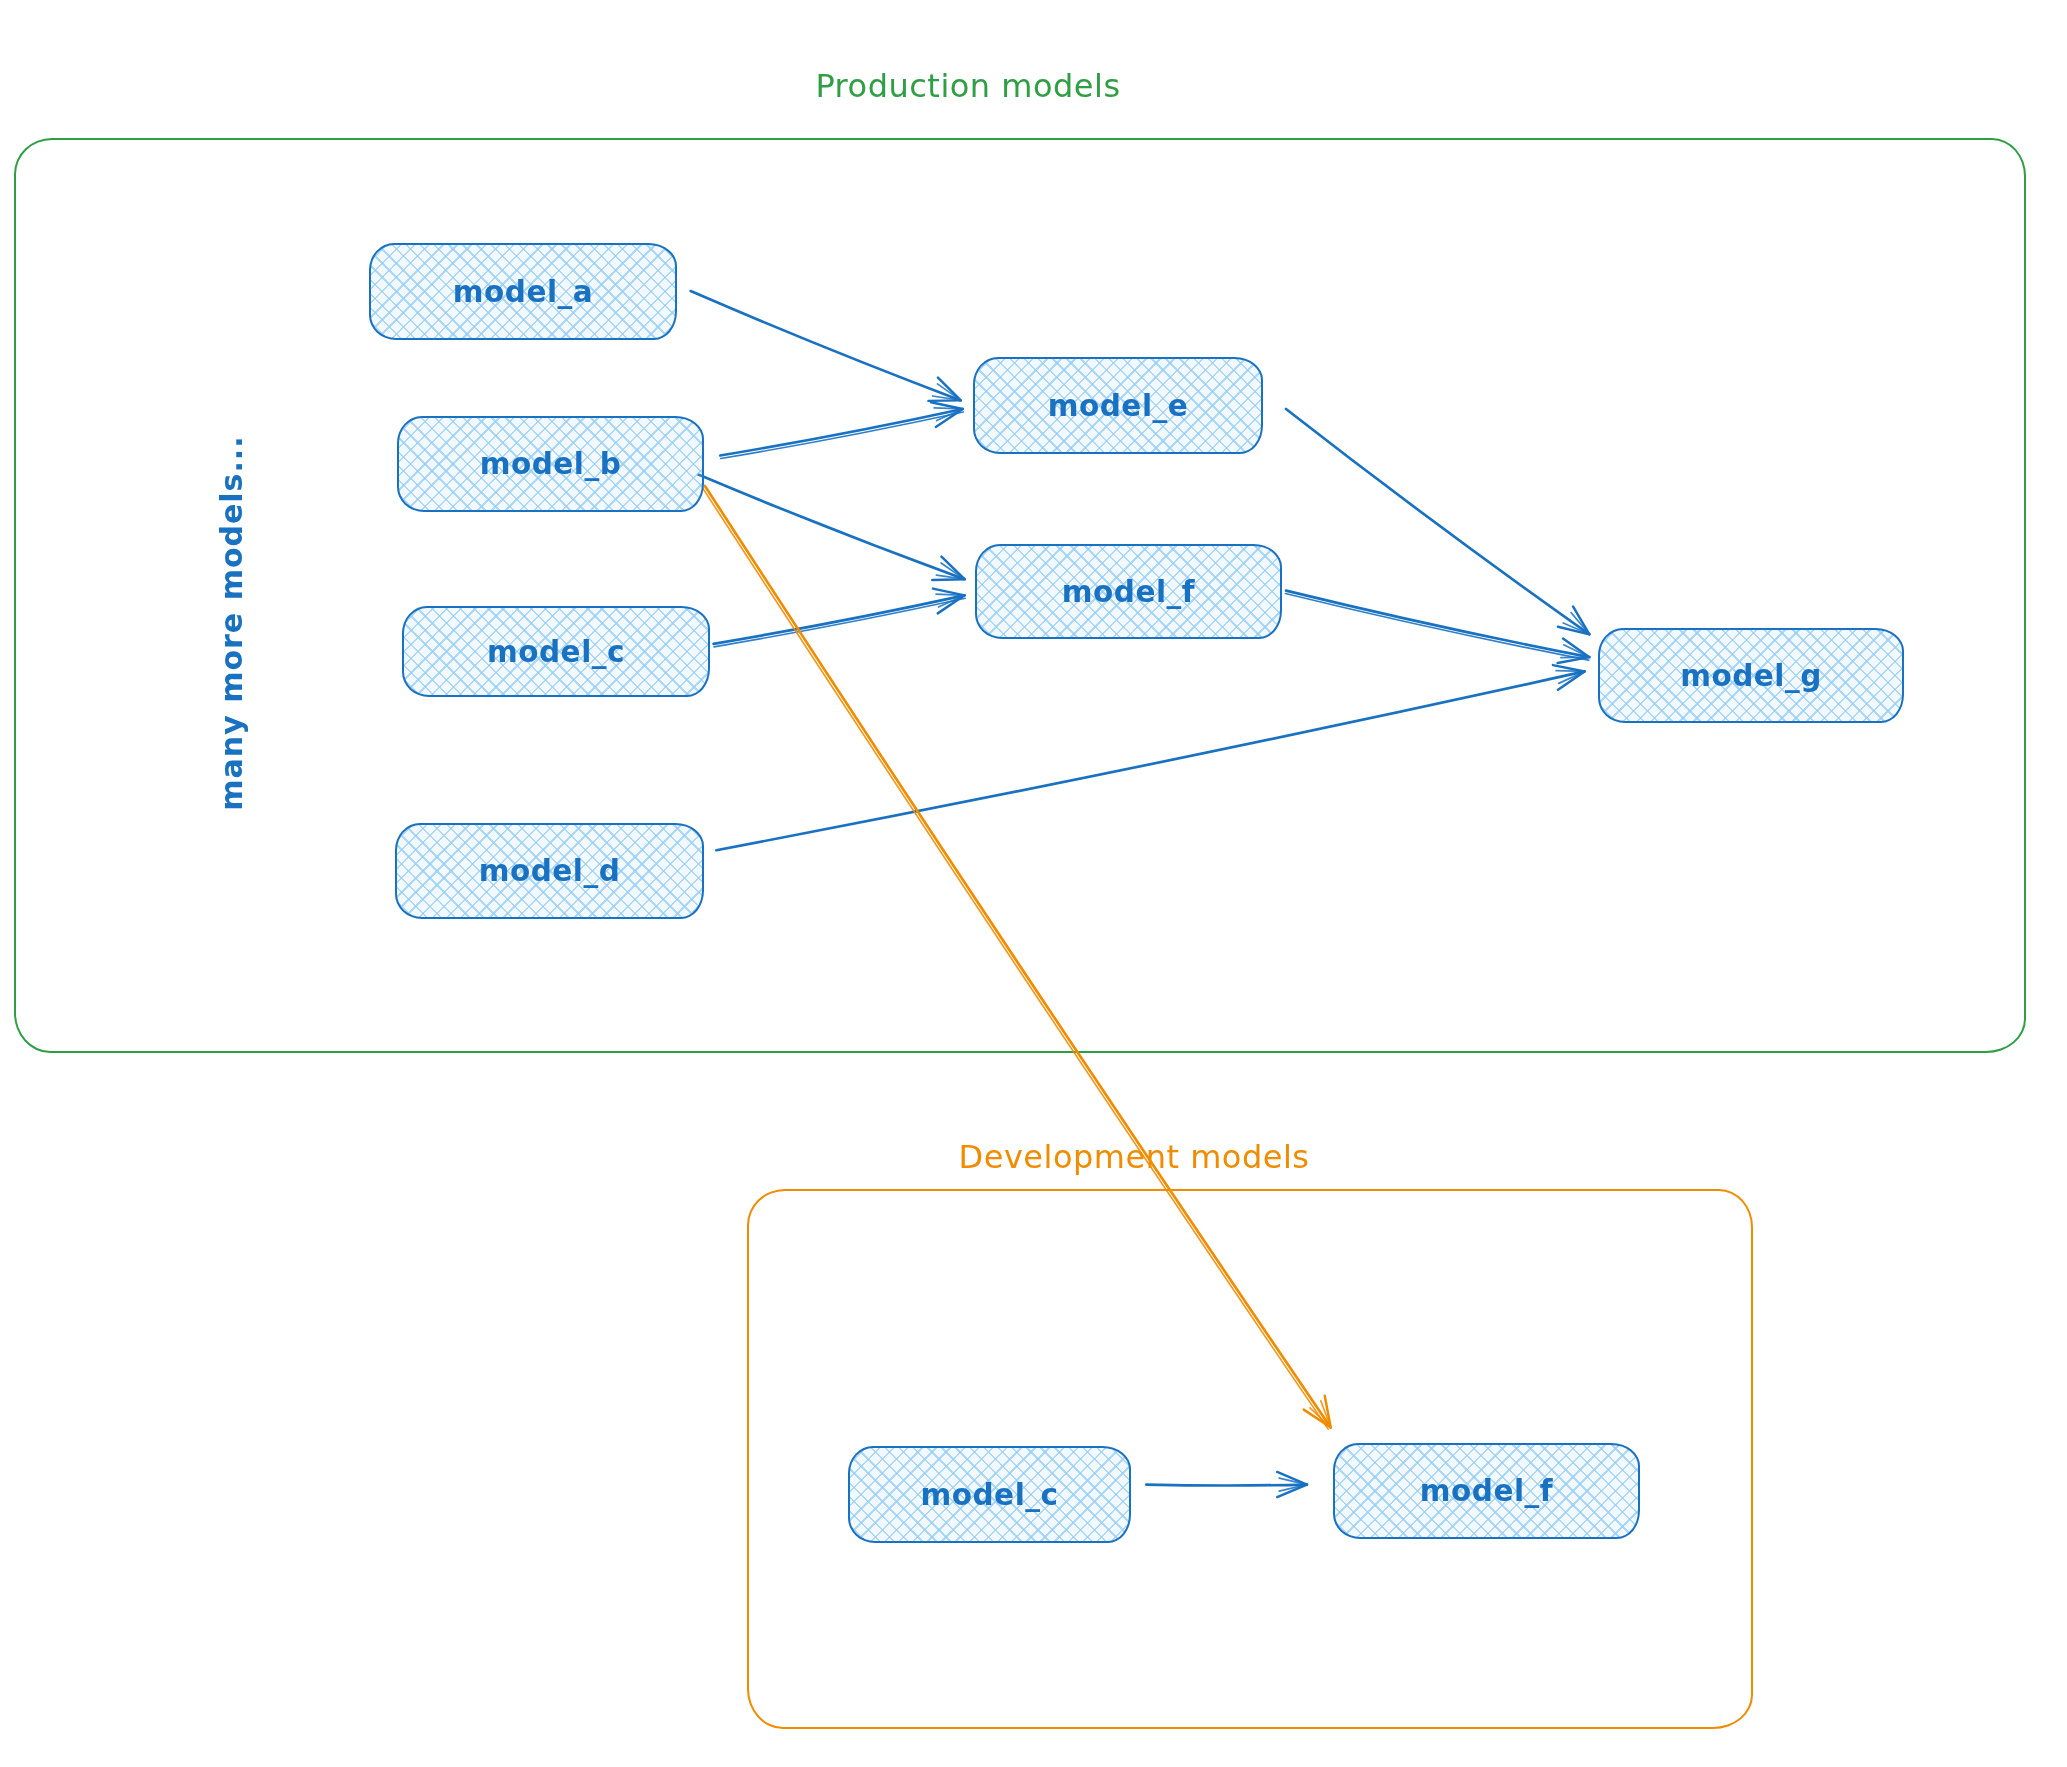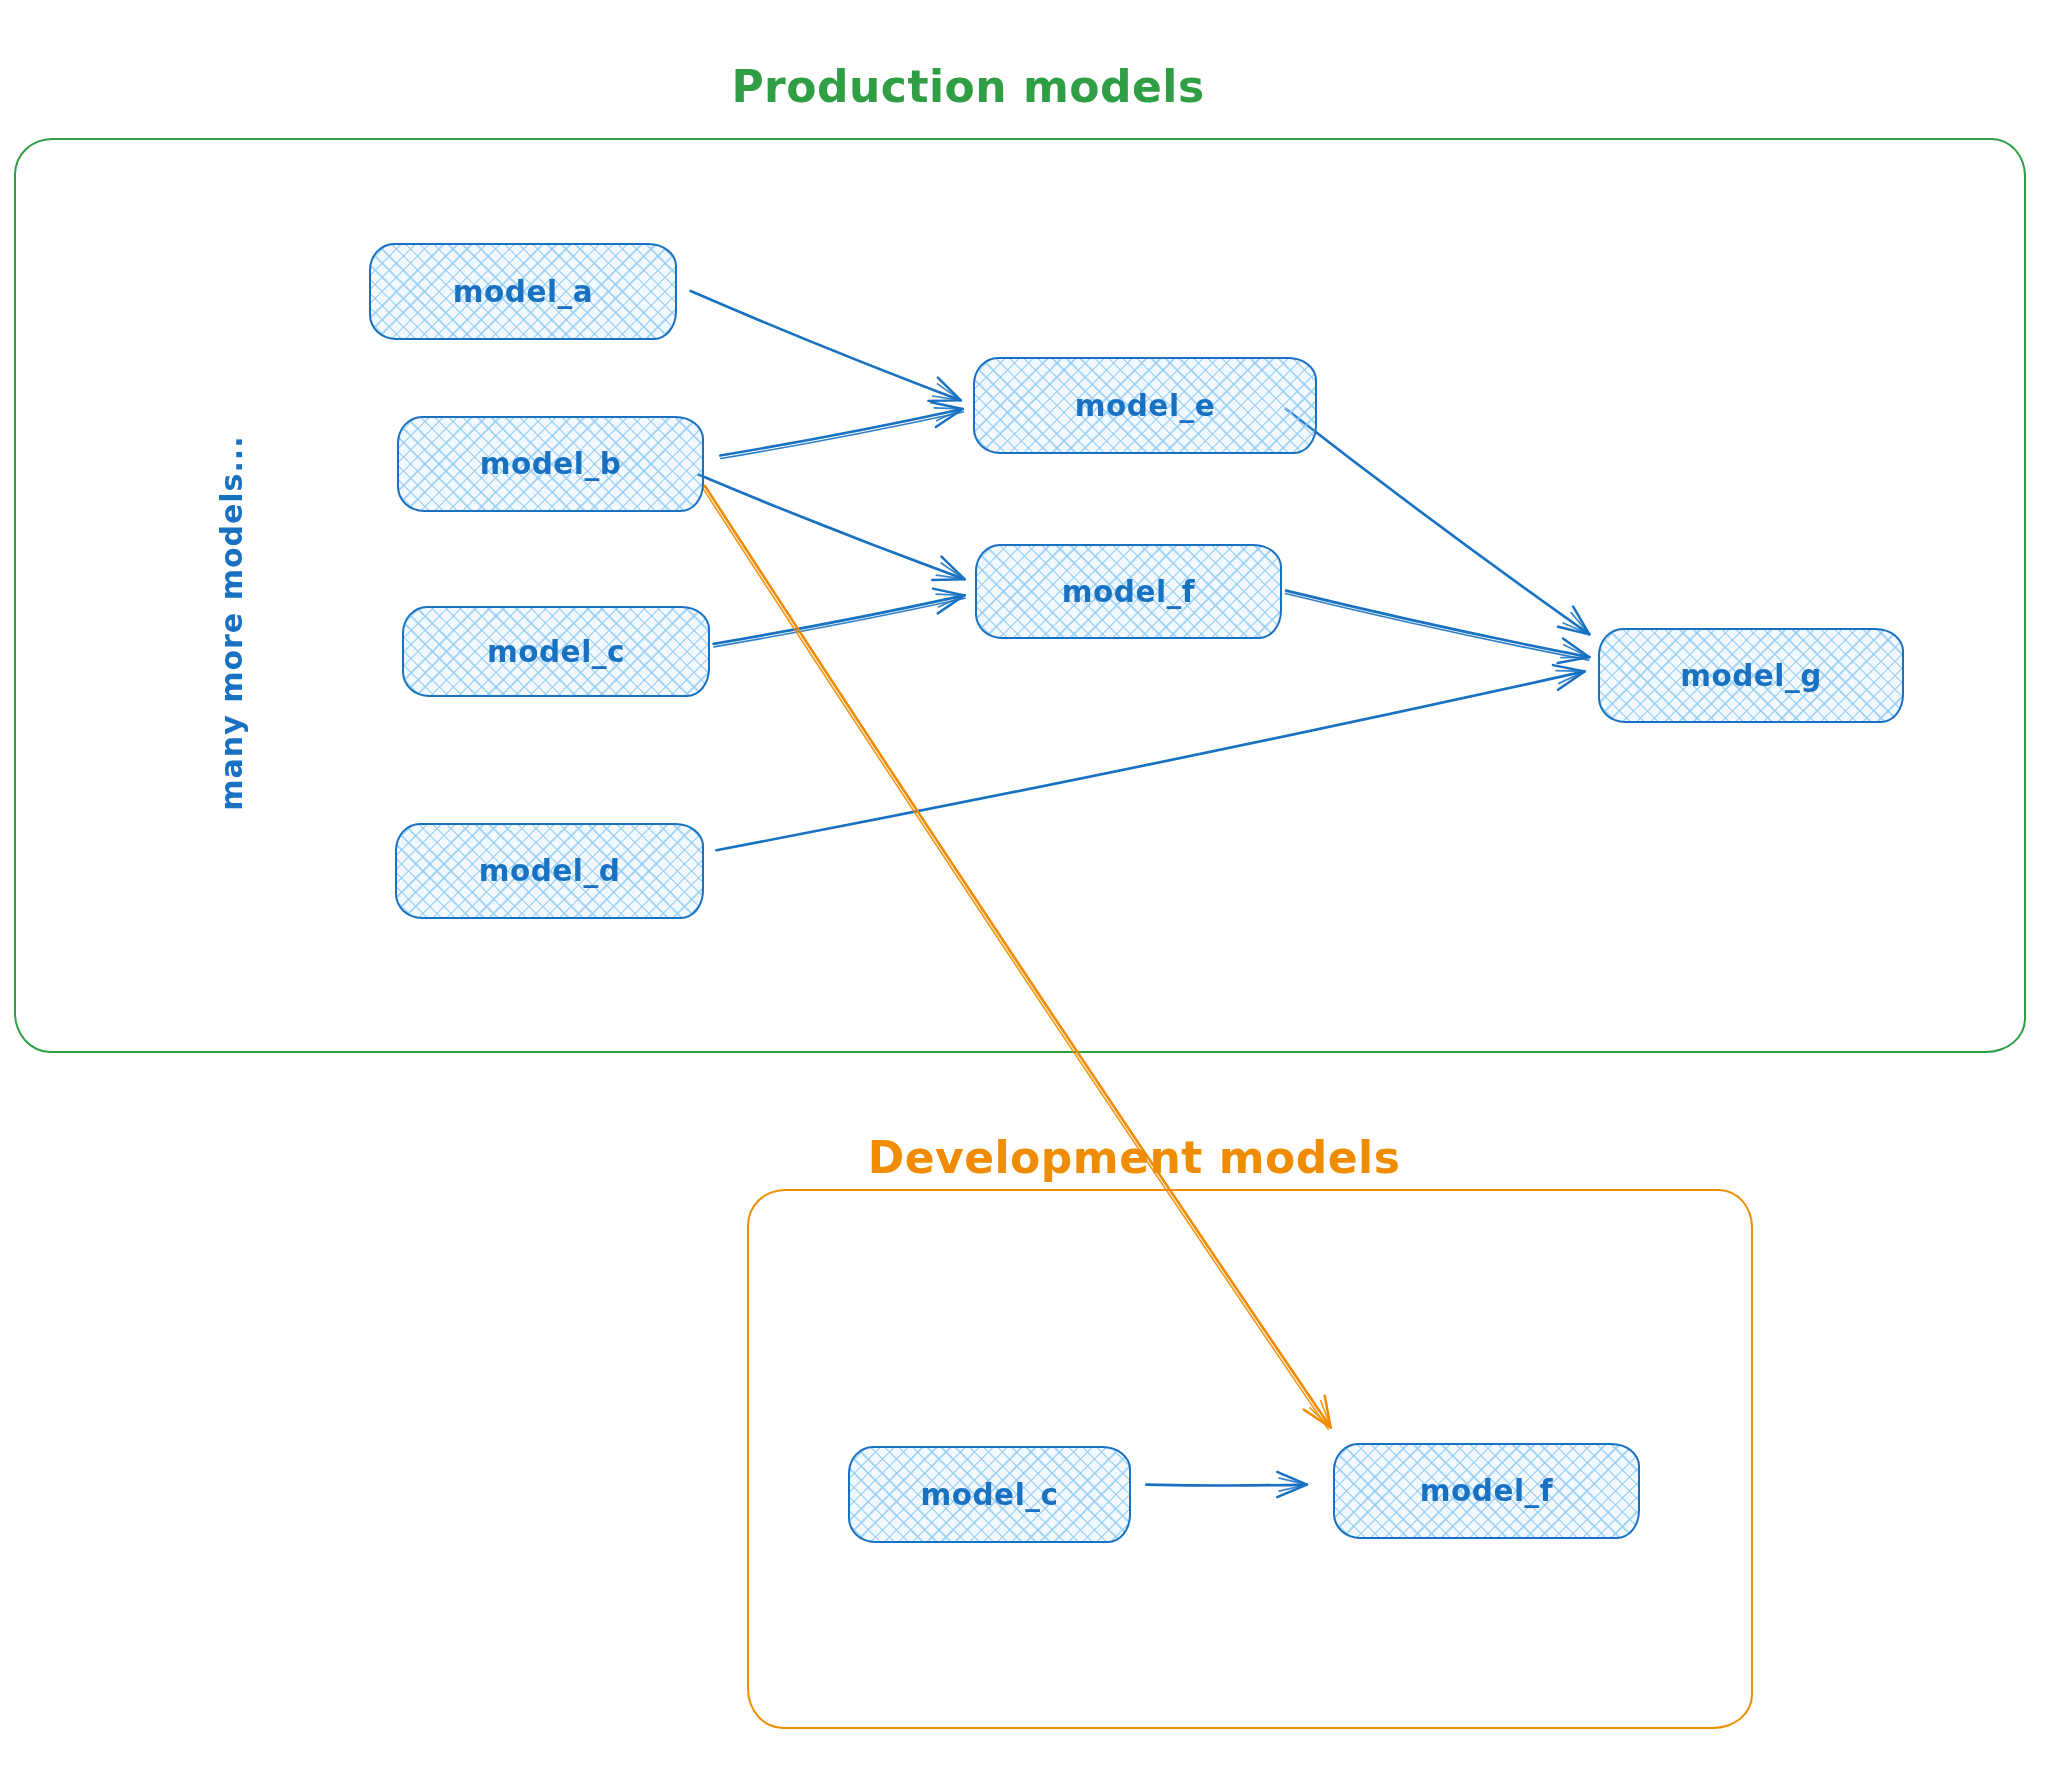--- a/index.html
+++ b/index.html
@@ -19,8 +19,8 @@
   .group-title{
     position:absolute;
     transform:translate(-50%,-50%);
-    font-size:44px;
-    font-weight:700;
+    font-size:32px;
+    font-weight:400;
     letter-spacing:0.5px;
     white-space:nowrap;
   }

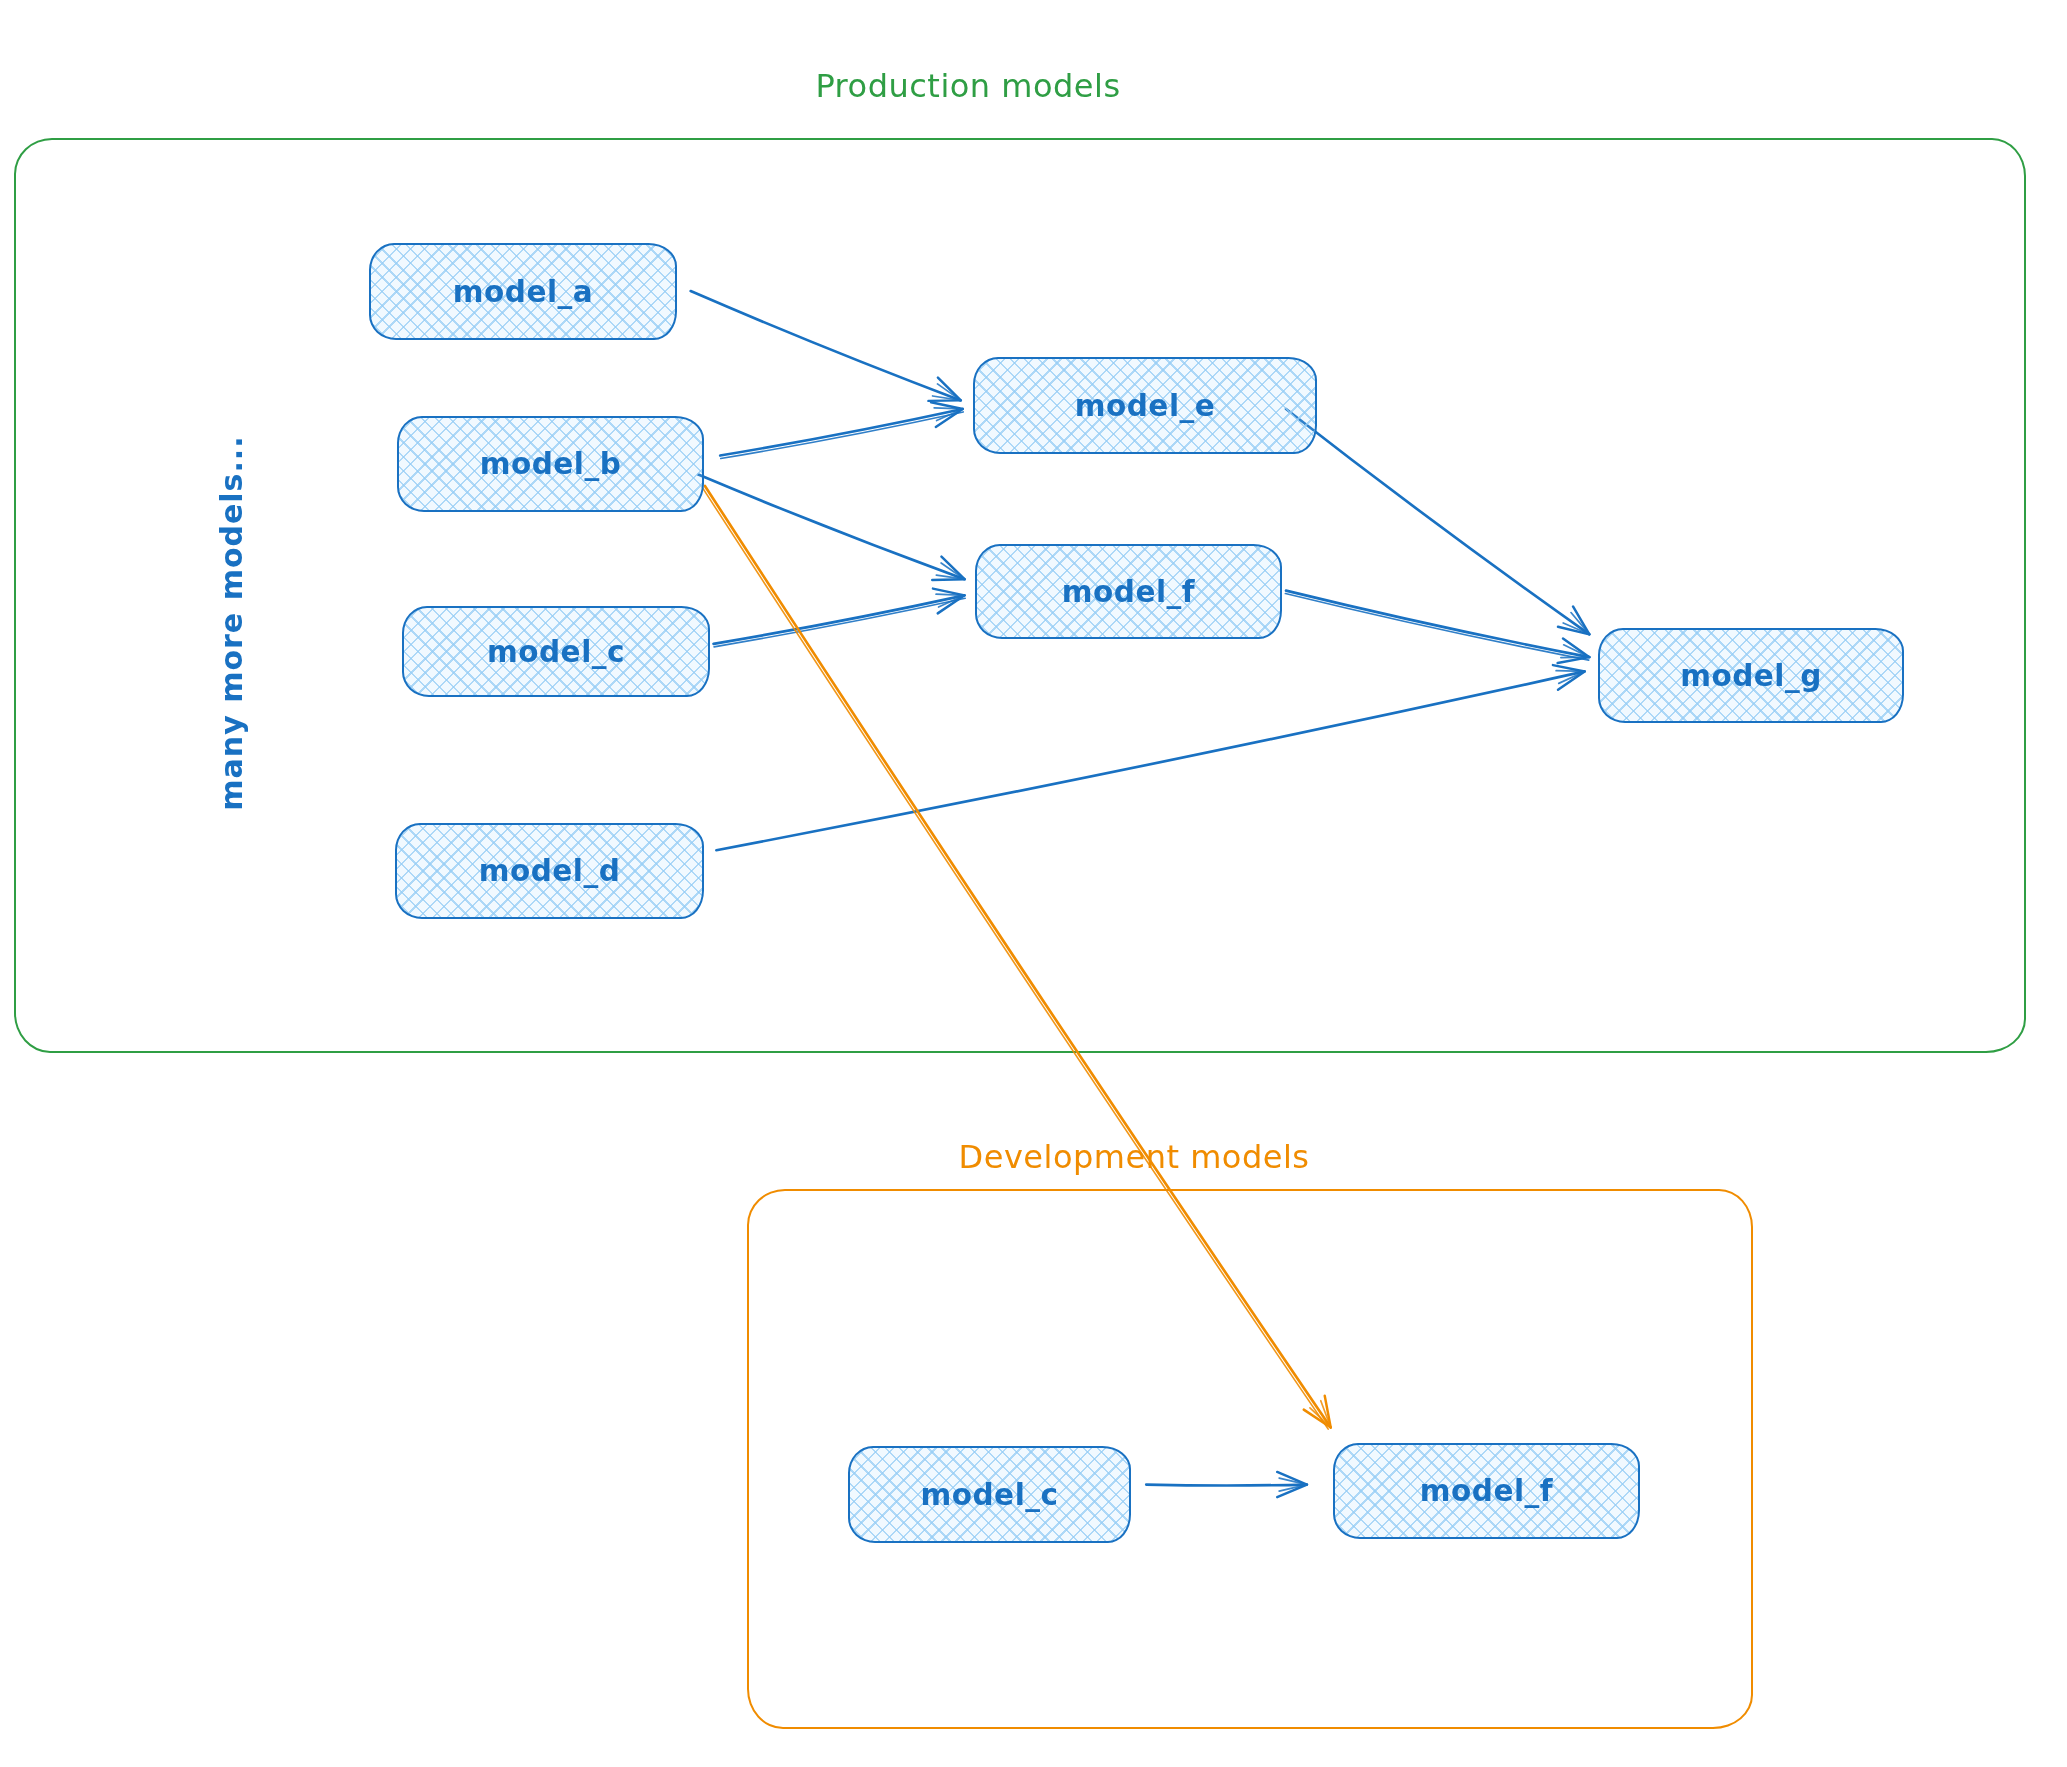--- a/index.html
+++ b/index.html
@@ -122,7 +122,7 @@
       <div class="node" style="left: 395px; top: 806px; width: 309px; height: 96px; margin-top: 17px;">
         <span>model_d</span>
       </div>
-      <div class="node" style="left: 973px; top: 357px; width: 344px; height: 97px;">
+      <div class="node" style="left: 973px; top: 357px; width: 290px; height: 97px;">
         <span>model_e</span>
       </div>
       <div class="node" style="left: 975px; top: 544px; width: 307px; height: 95px;">

